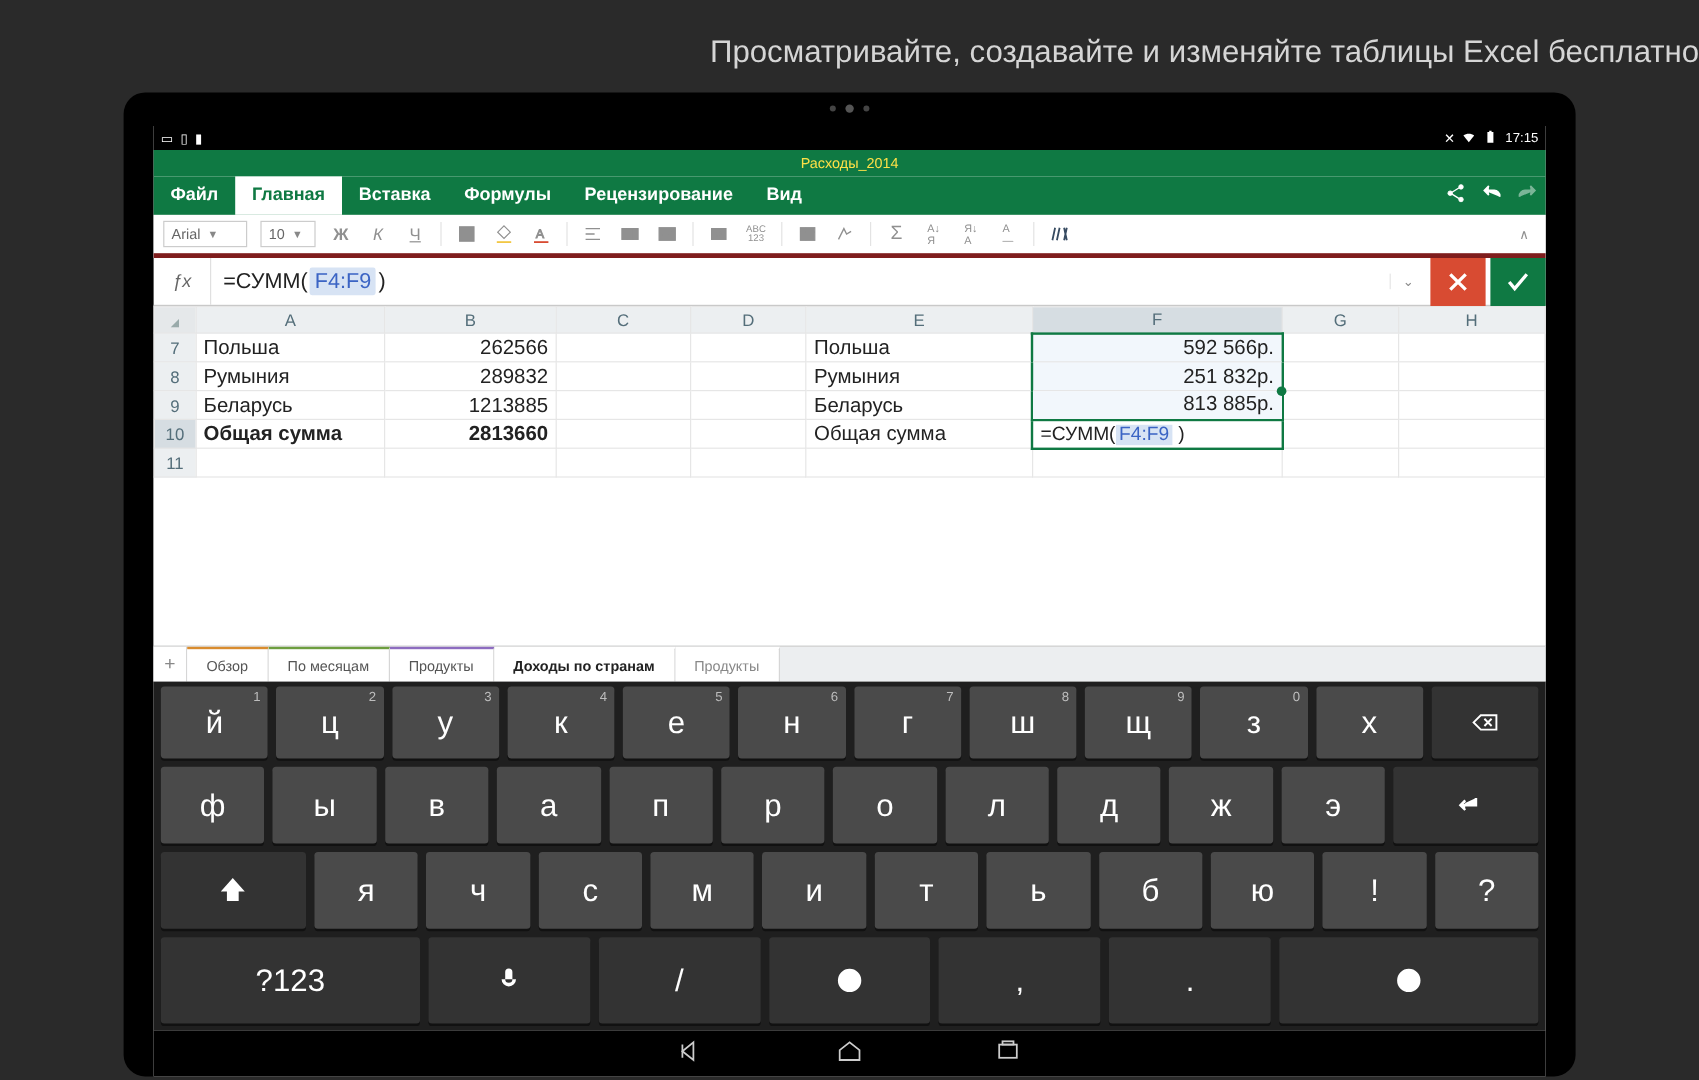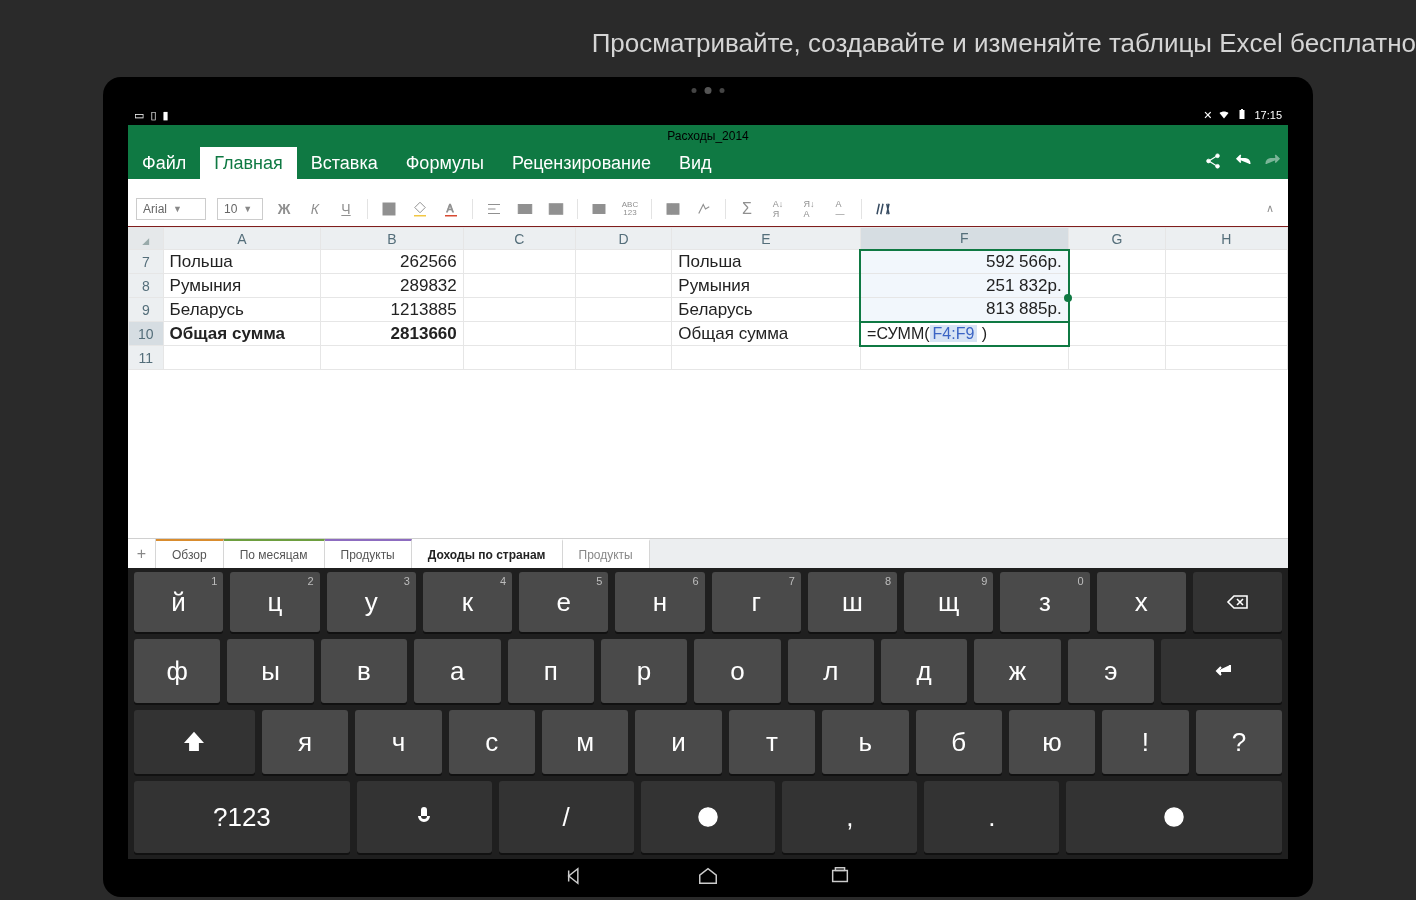--- a/index.html
+++ b/index.html
@@ -61,7 +61,7 @@
   
   .title-bar {
     background: #0f7943;
-    color: #000000;
+    color: #fde047;
     height: 22px;
     text-align: center;
     font-size: 12px;

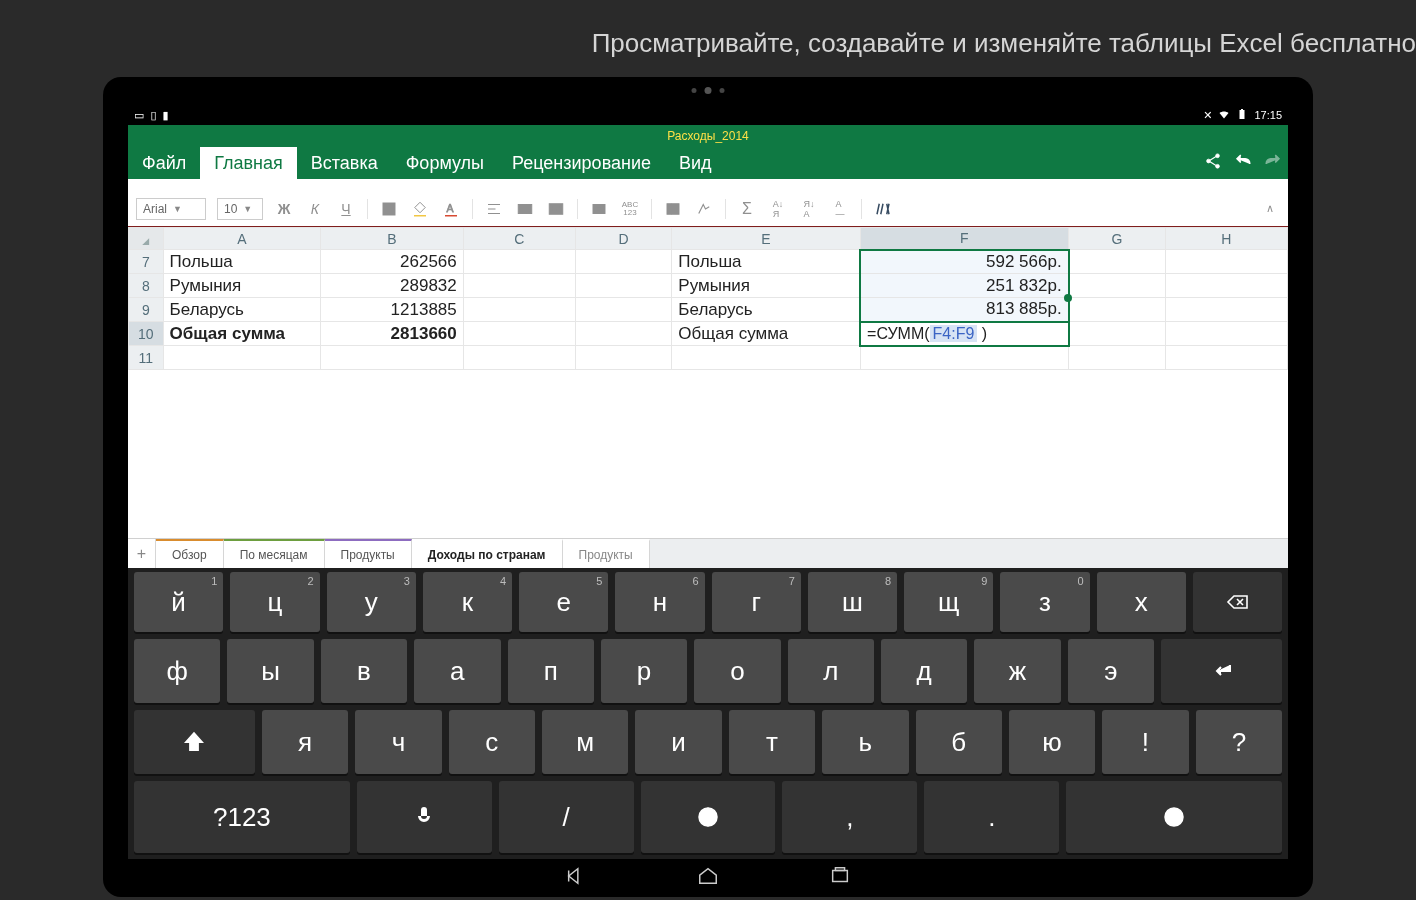--- a/index.html
+++ b/index.html
@@ -73,8 +73,9 @@
     align-items: flex-end;
     height: 32px;
     color: #fff;
-    font-size: 18px;
+    font-size: 15px;
     position: relative;
+    font-weight: bold;
   }
   .tab-row .tab {
     padding: 0 14px;

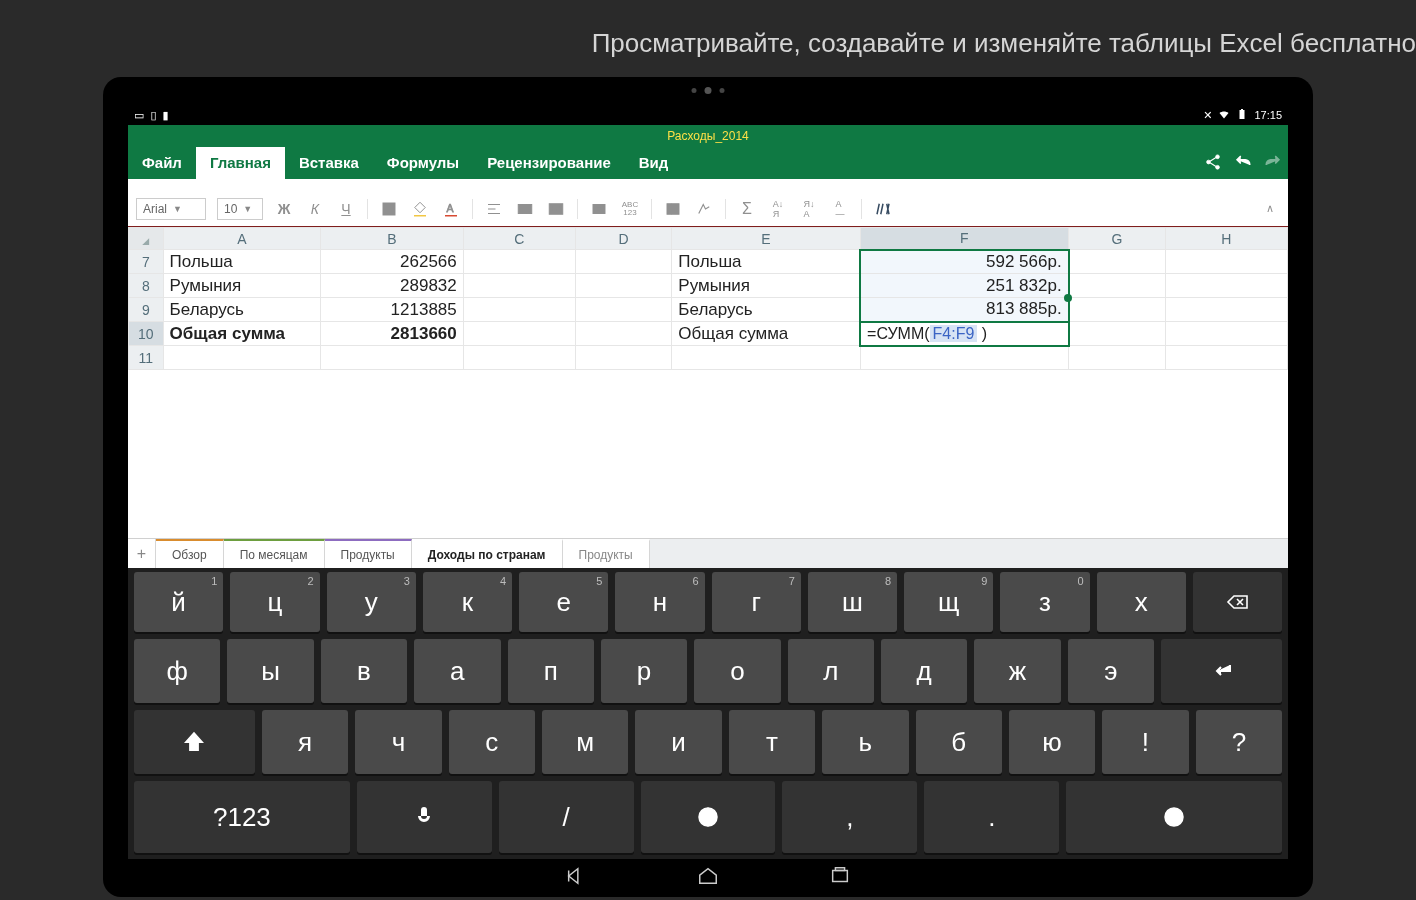--- a/index.html
+++ b/index.html
@@ -101,14 +101,13 @@
   .toolbar {
     background: #fff;
     height: 36px;
-    border-bottom: 1px solid #7f1d1d;
+    border-bottom: 4px solid #7f1d1d;
     display: flex;
     align-items: center;
     gap: 11px;
     padding: 0 8px;
     color: #7a7a7a;
     font-size: 12px;
-    margin-top: 12px;
   }
   .toolbar .font-select, .toolbar .size-select {
     border: 1px solid #ccc;

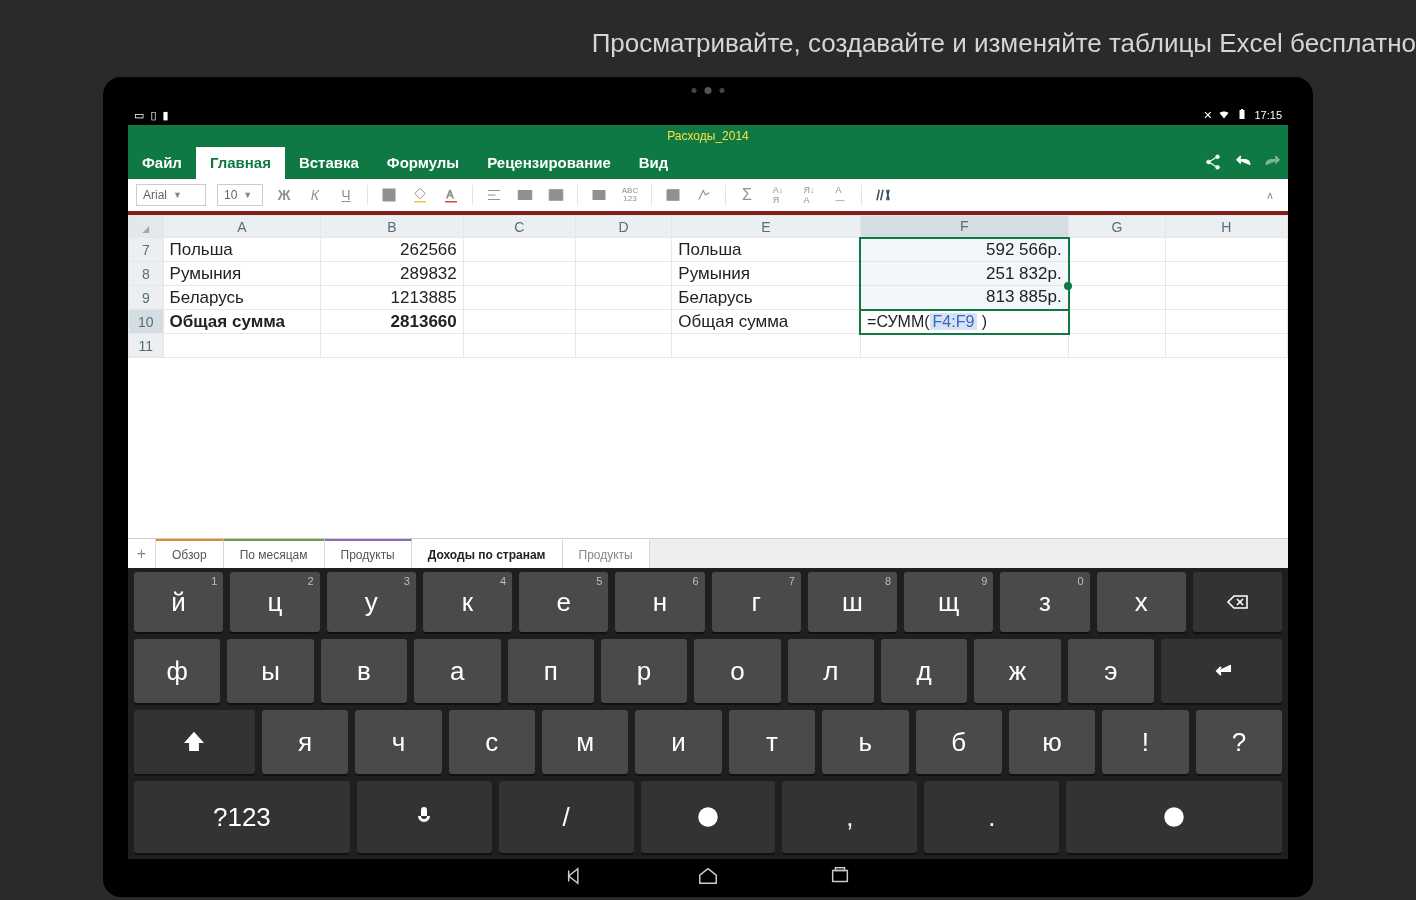--- a/index.html
+++ b/index.html
@@ -425,6 +425,27 @@
       <div class="tb expand" style="font-size:11px;">∧</div>
     </div>
 
+    <div class="formula-bar">
+      <div class="fx-label">ƒx</div>
+      <div class="formula-input">
+        <span>=СУММ(</span>
+        <span class="ref">F4:F9</span>
+        <span> )</span>
+      </div>
+      <div class="formula-actions">
+        <div class="dd">⌄</div>
+        <div class="btn cancel">
+            <svg viewBox="0 0 24 24">
+              <path d="M5 5l14 14M19 5L5 19"></path>
+            </svg>
+          </div>
+        <div class="btn confirm">
+            <svg viewBox="0 0 24 24">
+              <path d="M4 12l5 6L20 5"></path>
+            </svg>
+          </div>
+      </div>
+    </div>
 
     <div class="grid">
       <table>

